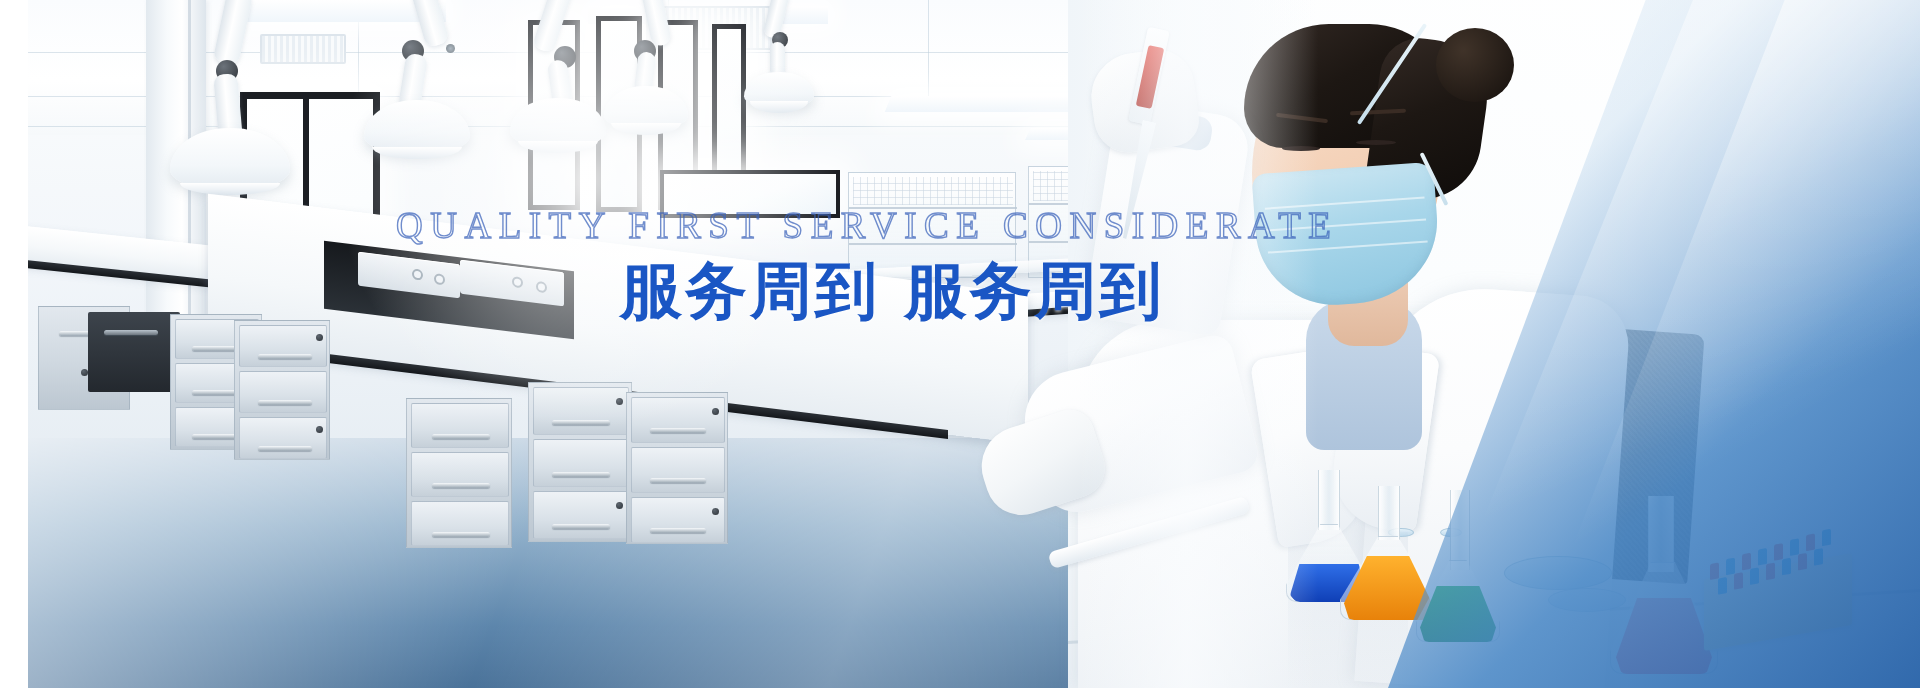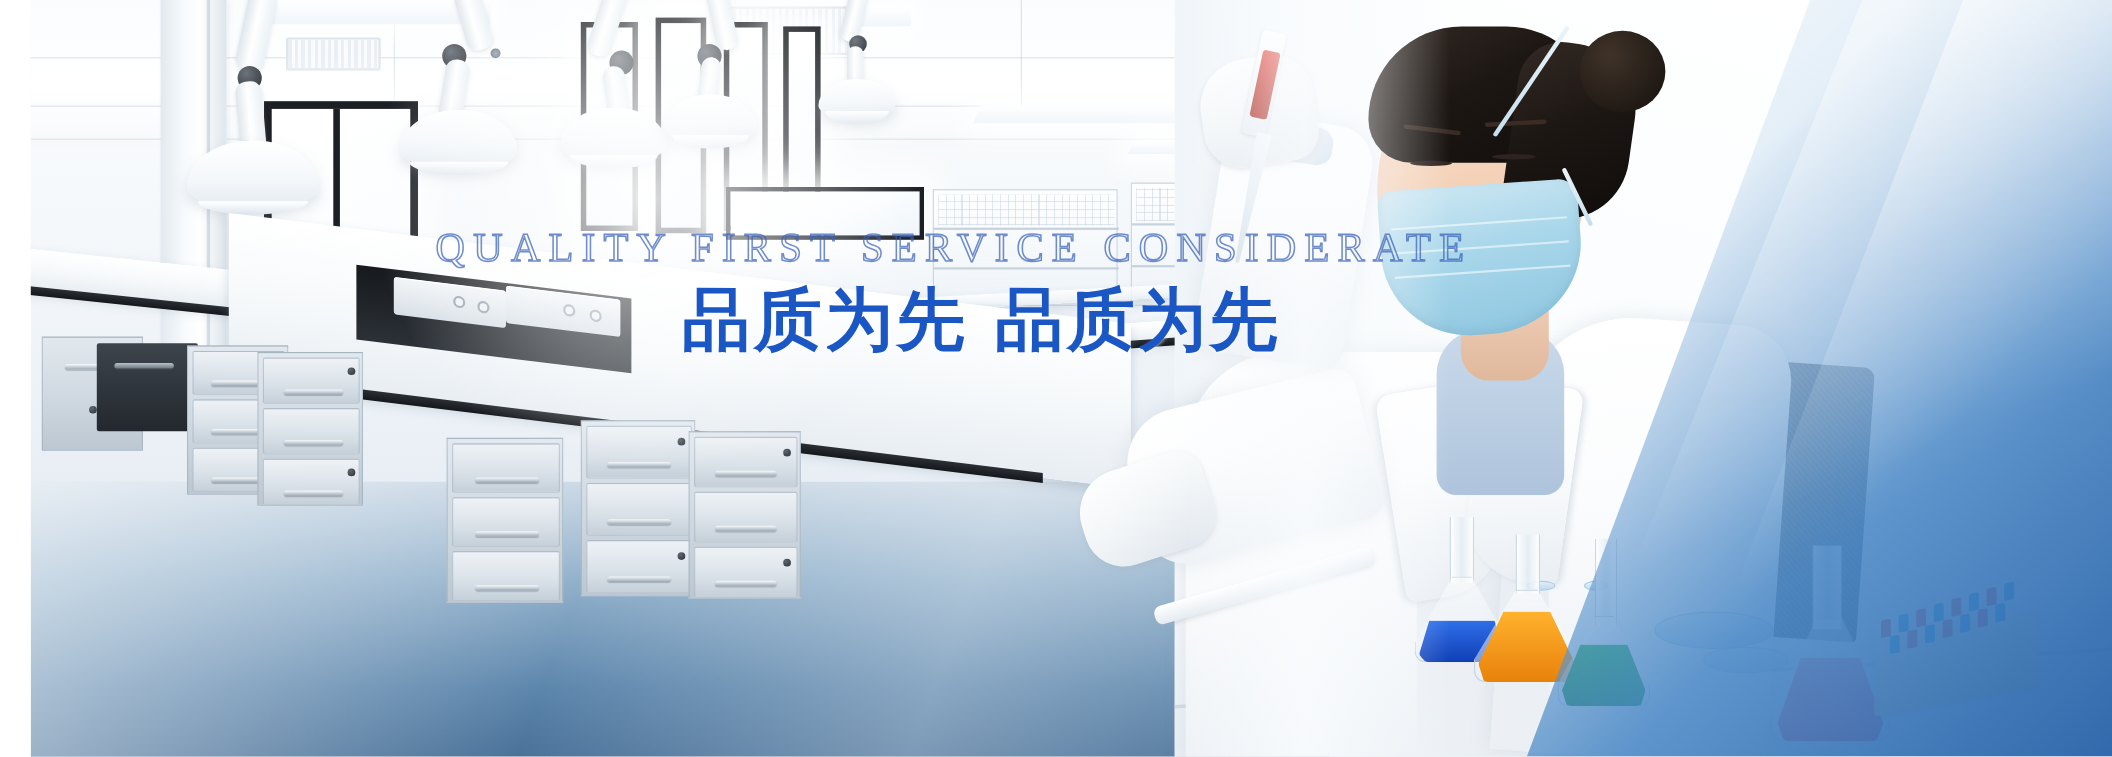--- a/index.html
+++ b/index.html
@@ -693,7 +693,7 @@
 
     <div class="eyebrow">QUALITY FIRST SERVICE CONSIDERATE</div>
 
-    <div class="headline">品质为先 品质为先</div>
+    <div class="headline">服务周到 服务周到</div>
 
 
   </div>

